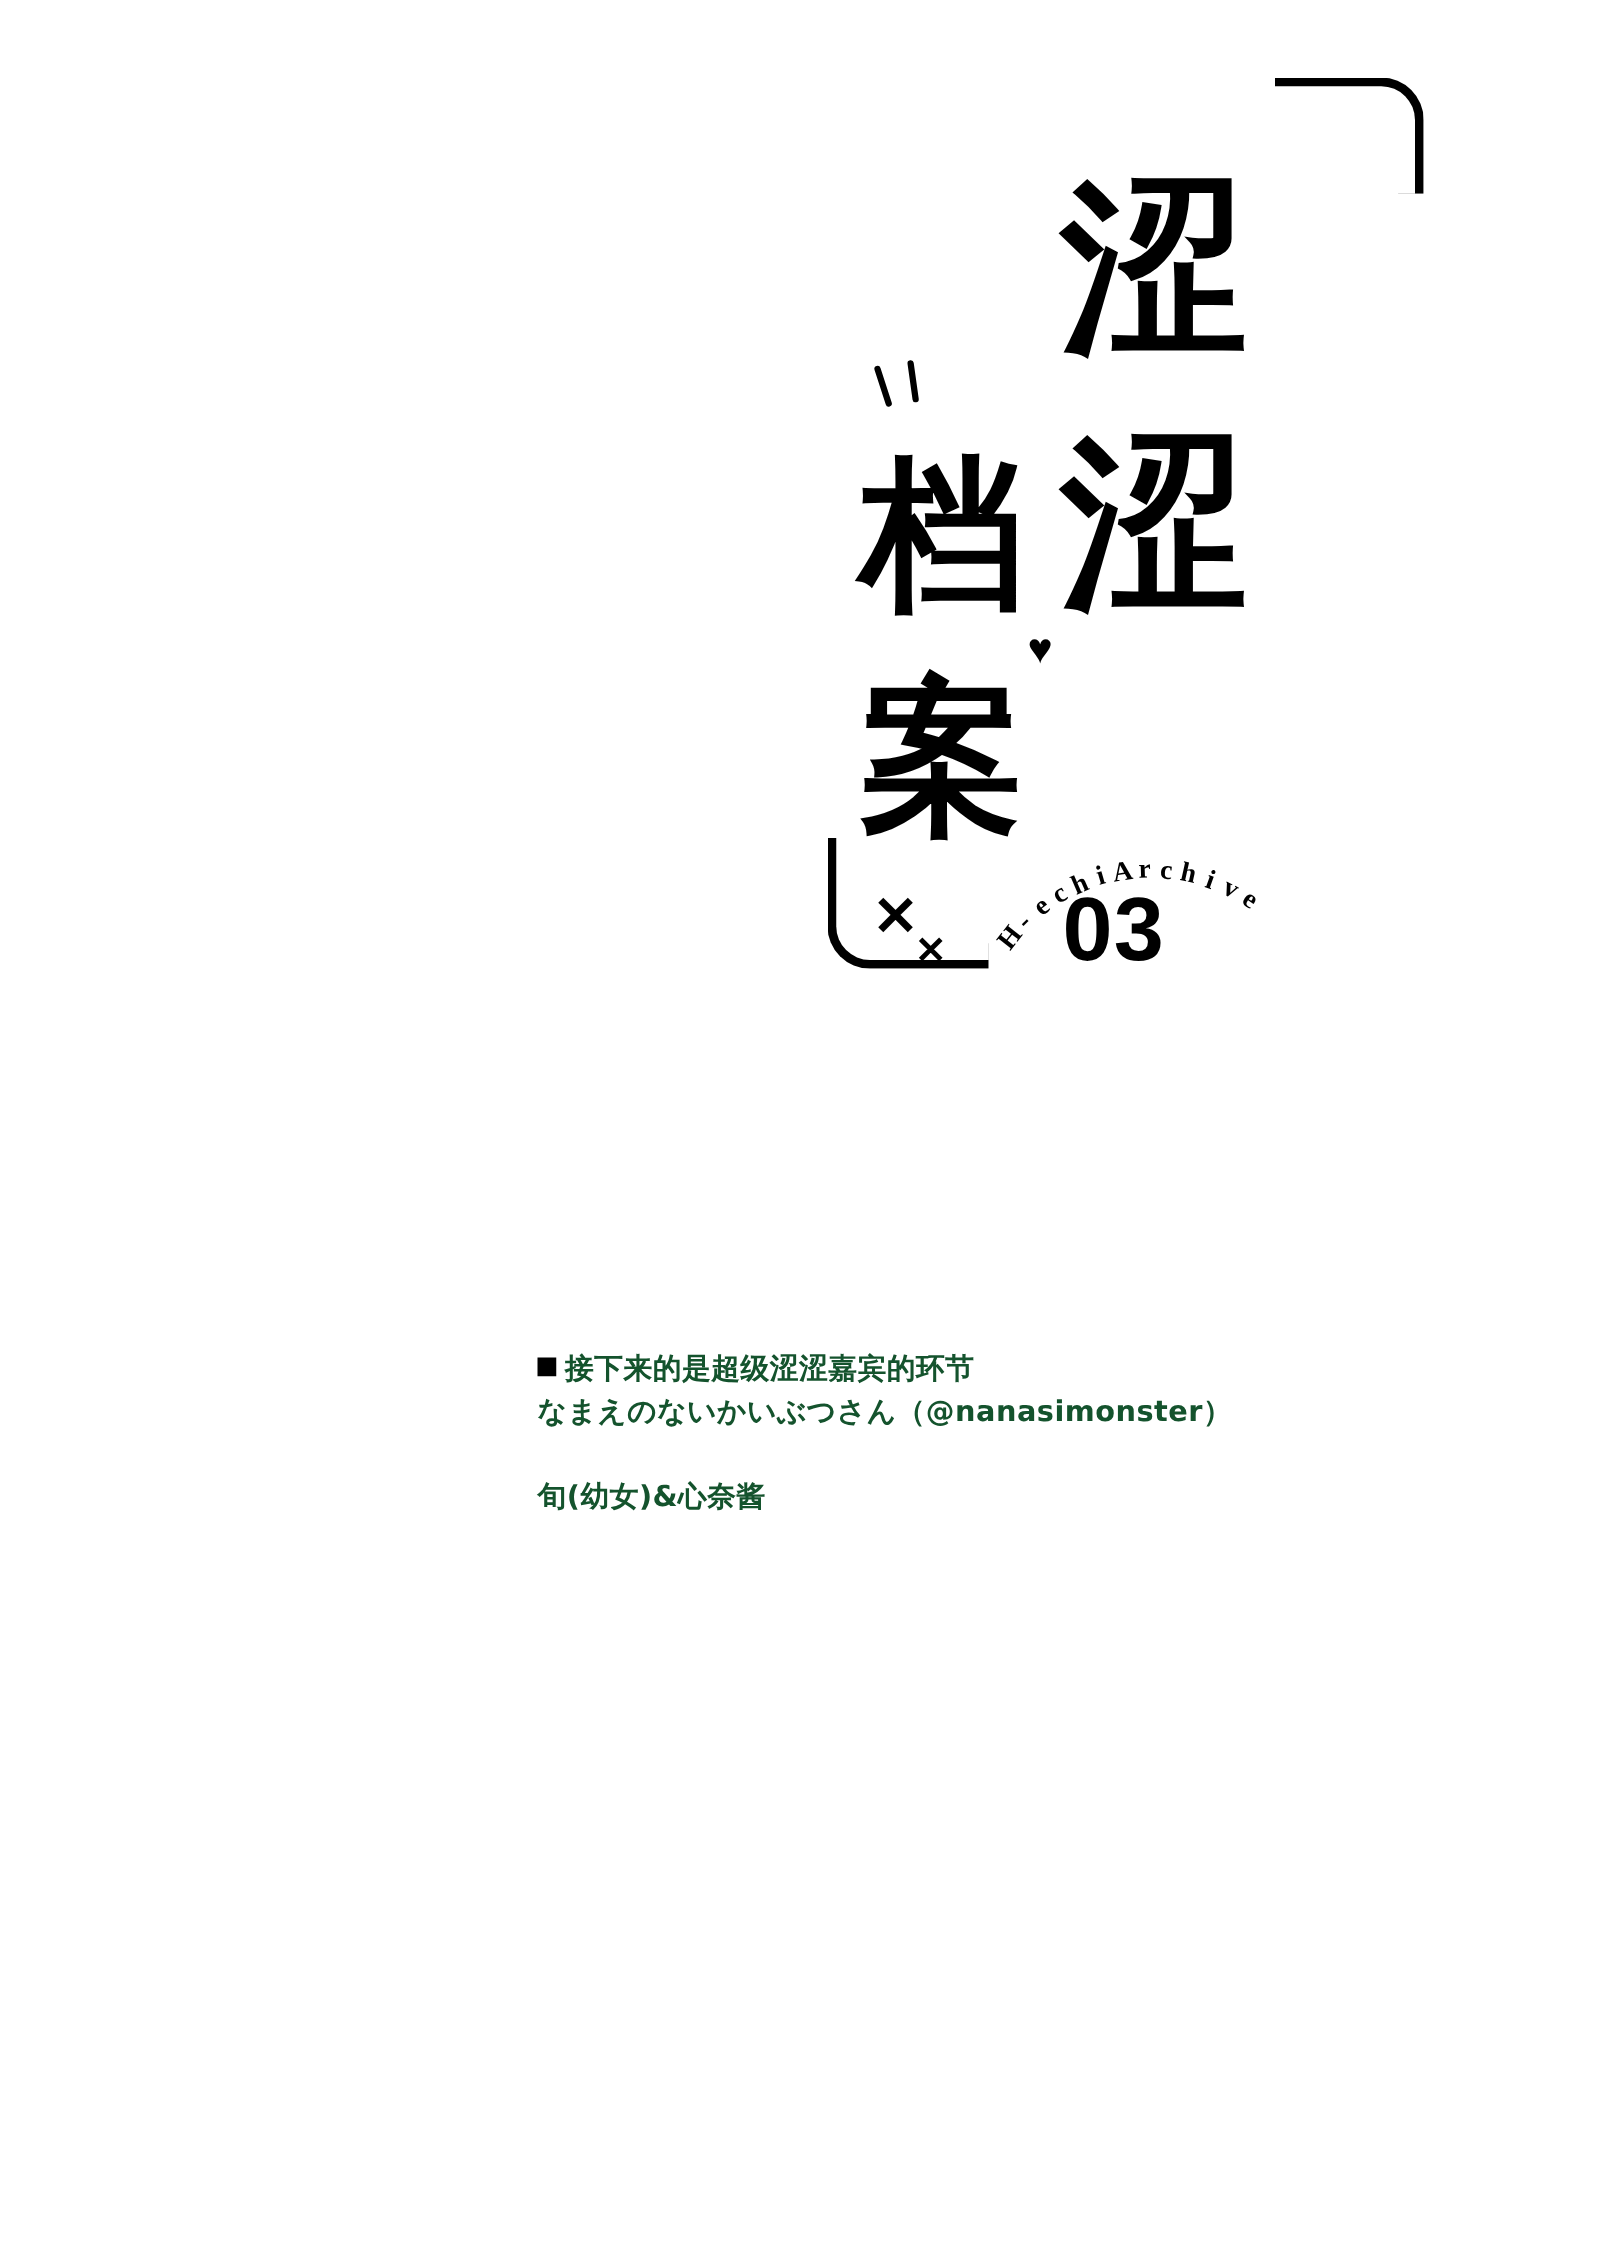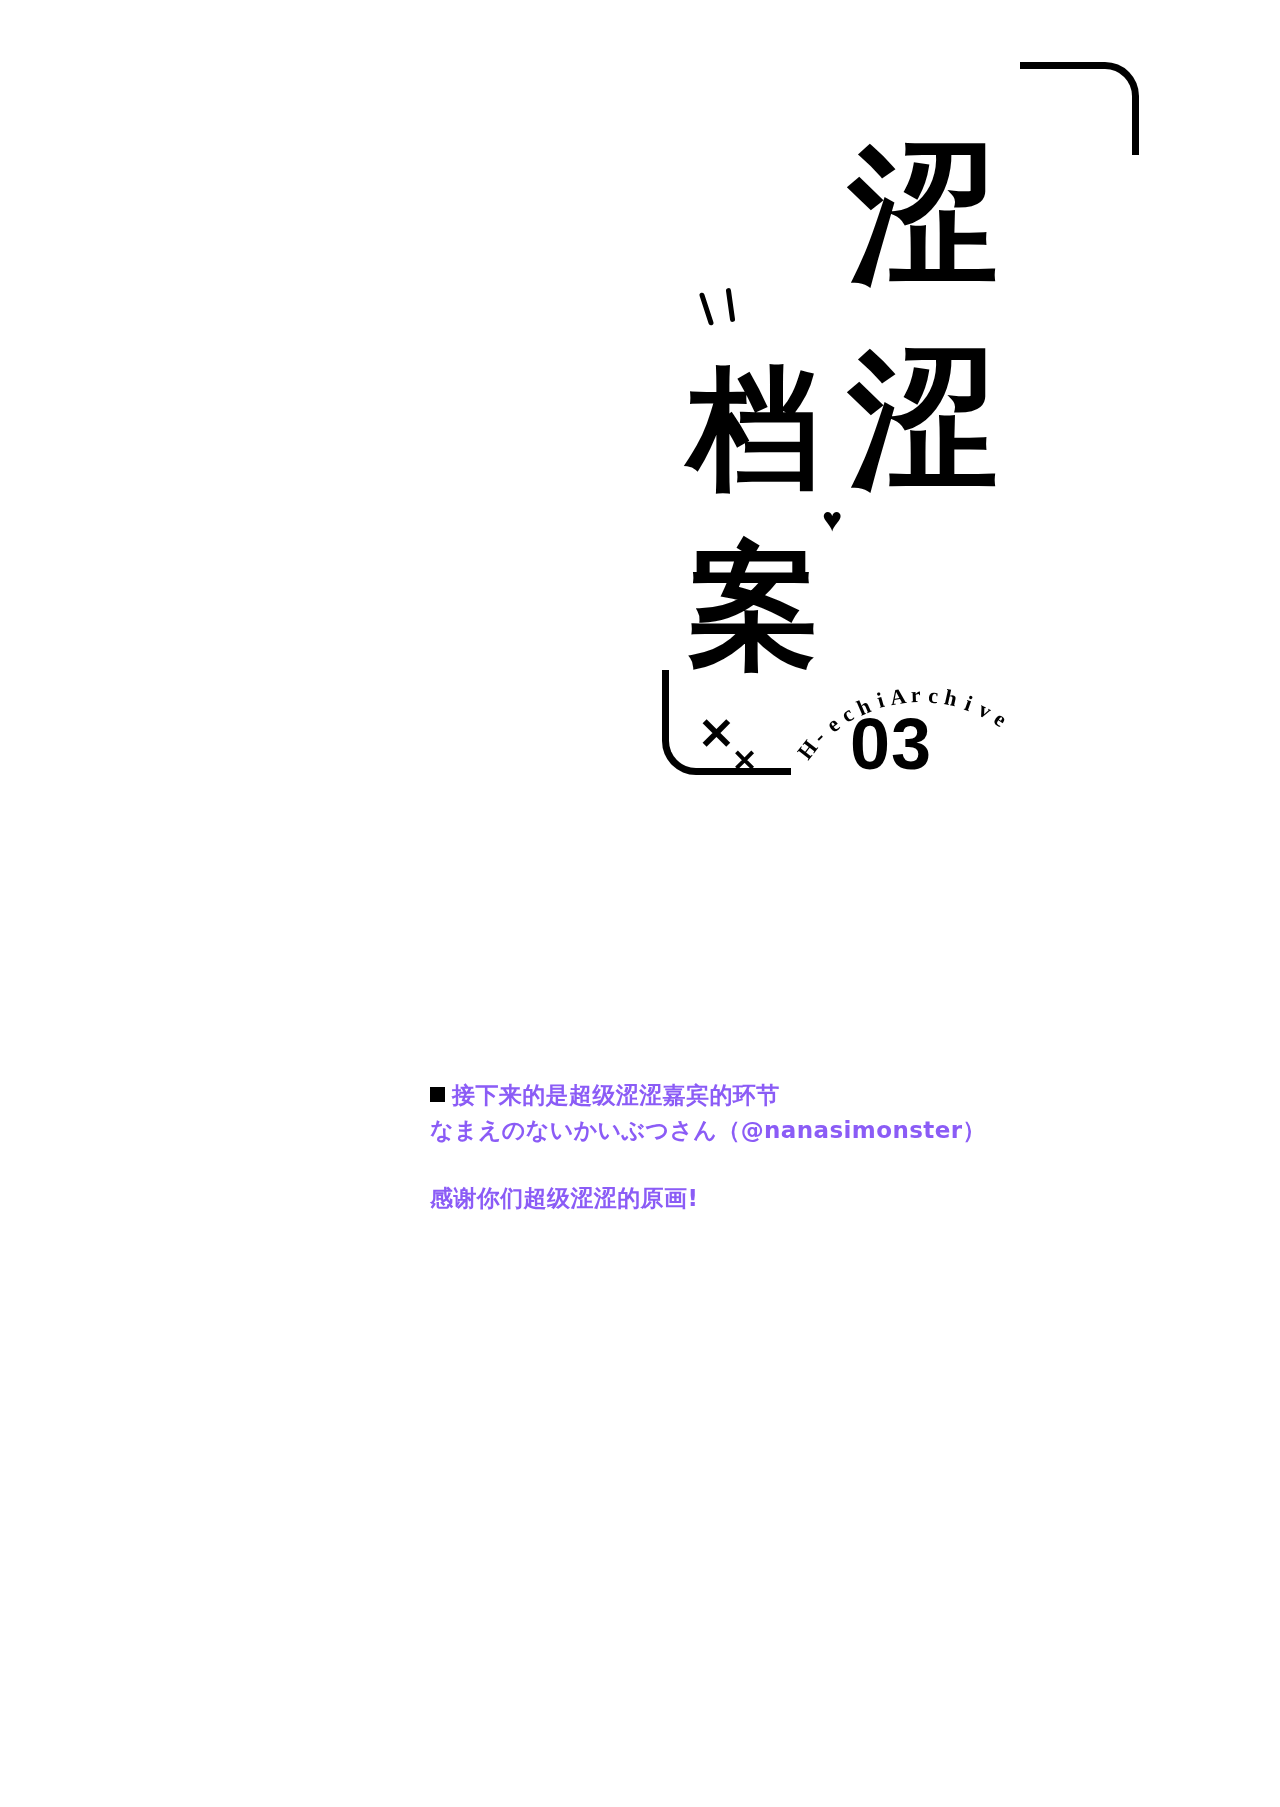--- a/index.html
+++ b/index.html
@@ -153,7 +153,7 @@
     font-size: 23px;
     font-weight: 700;
     line-height: 1.52;
-    color: #8b5cf6;
+    color: #14532d;
     letter-spacing: 0.4px;
   }
   .credits .para {

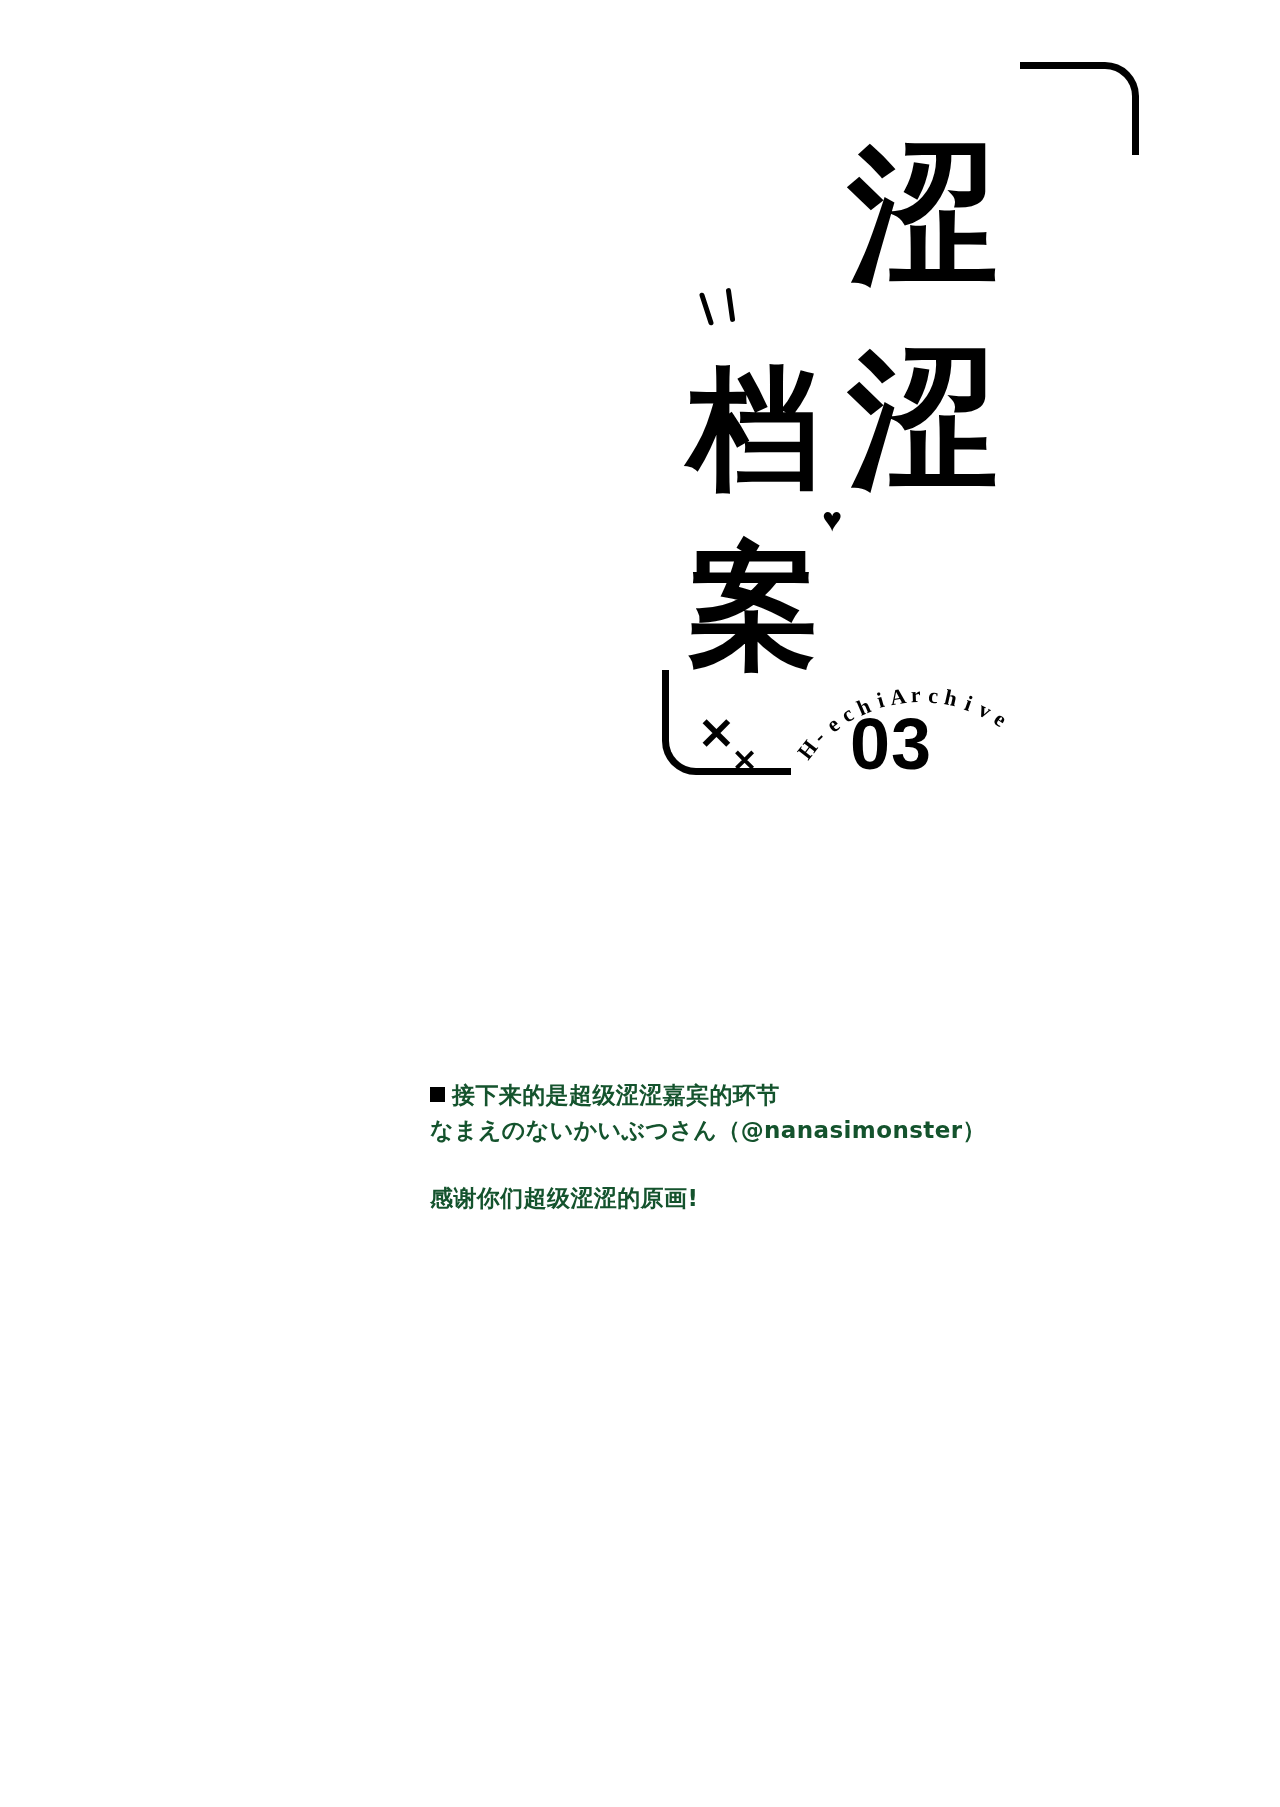--- a/index.html
+++ b/index.html
@@ -219,6 +219,7 @@
   </div>
 
   <div class="para">
+    <div class="line">旬(幼女)&amp;心奈酱</div>
   </div>
 
   <div class="para">

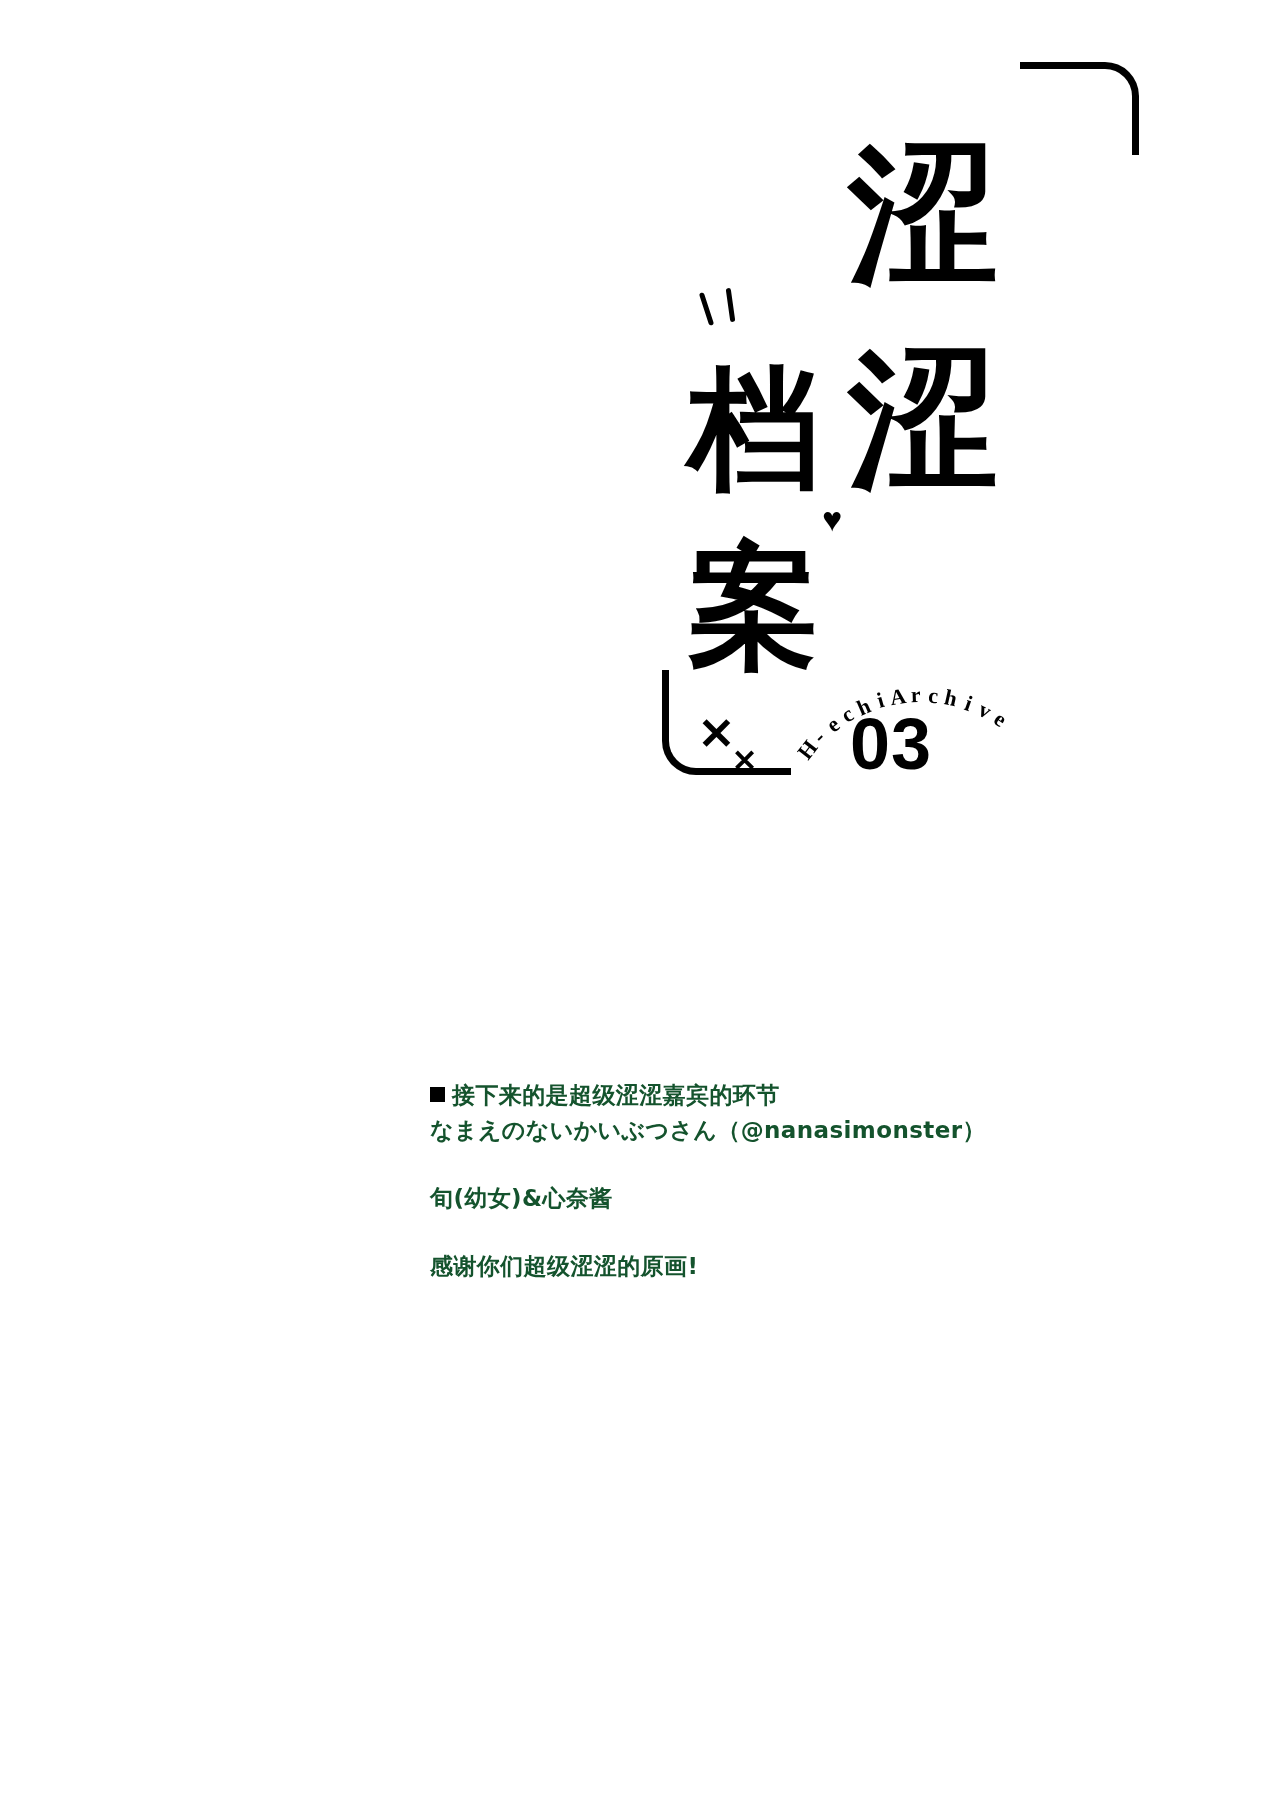--- a/index.html
+++ b/index.html
@@ -223,7 +223,6 @@
   </div>
 
   <div class="para">
-    <div class="line">感谢你们超级涩涩的原画!</div>
   </div>
 
 </div>

